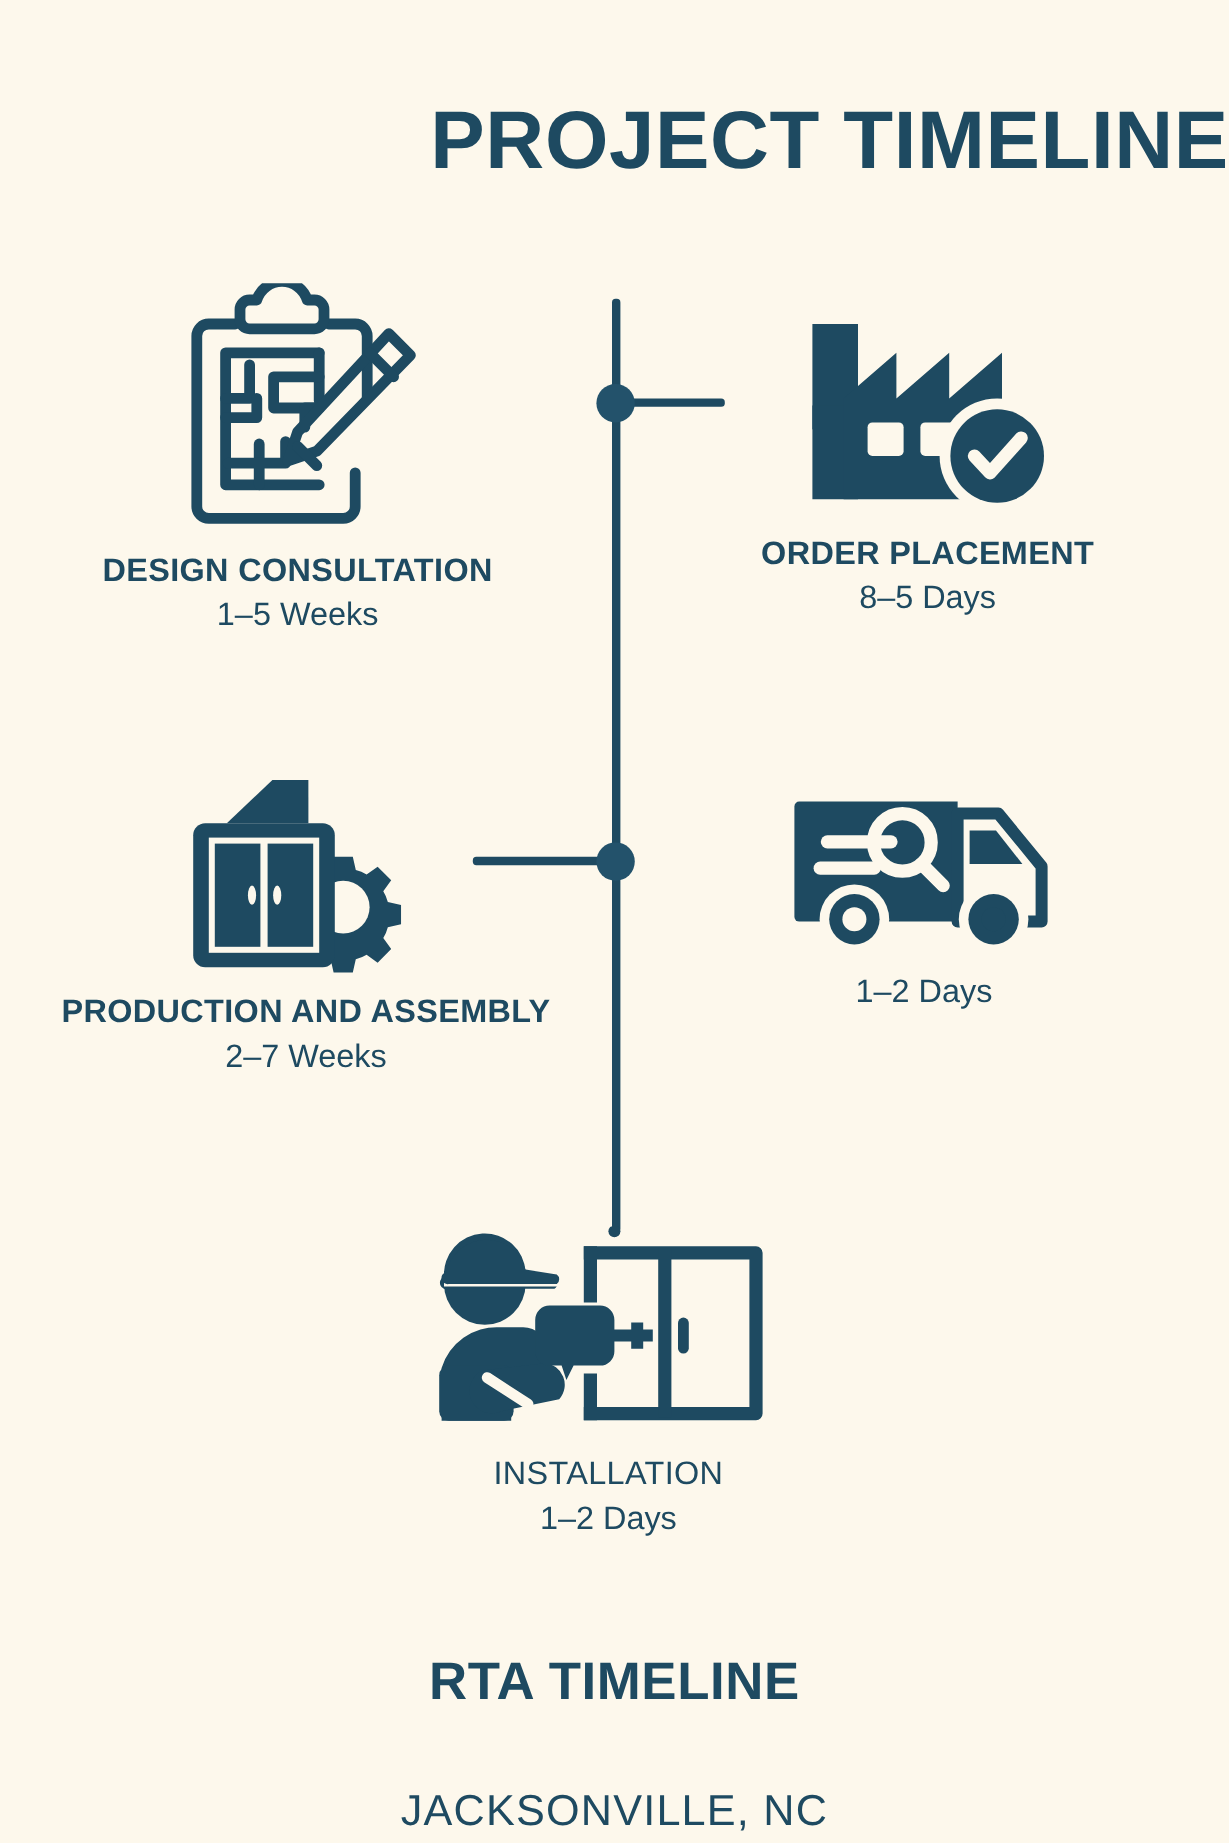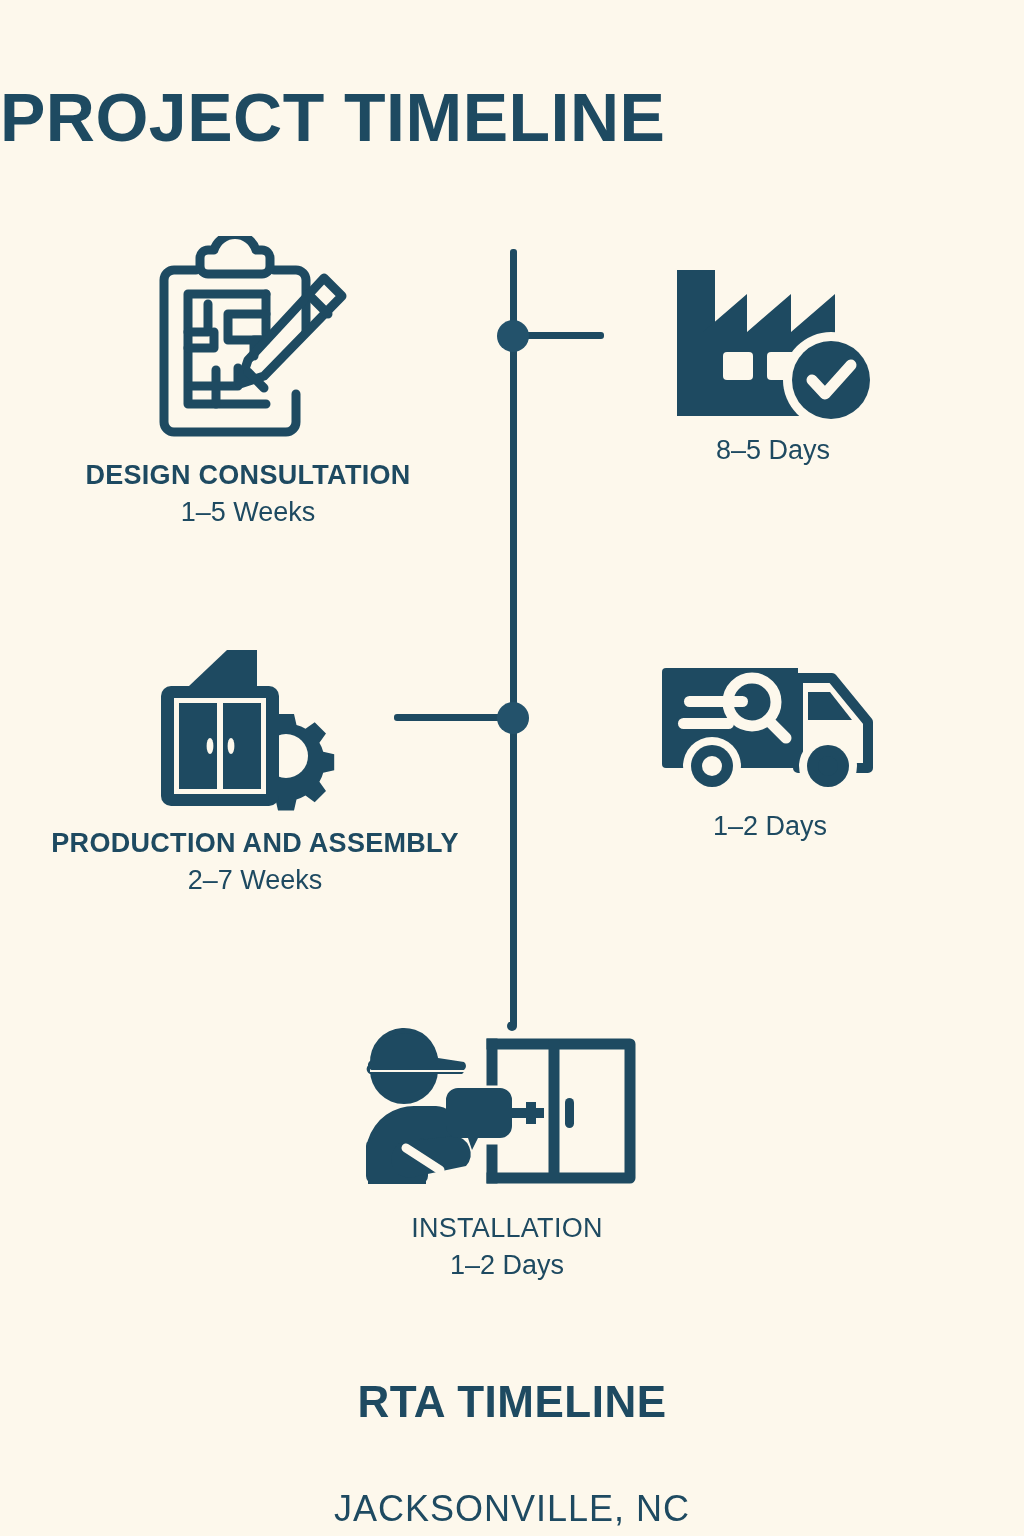--- a/index.html
+++ b/index.html
@@ -27,7 +27,7 @@
     top: 82px;
     left: 0;
     width: 1024px;
-    text-align: left;
+    text-align: right;
     font-size: 68px;
     font-weight: bold;
     letter-spacing: 0.5px;

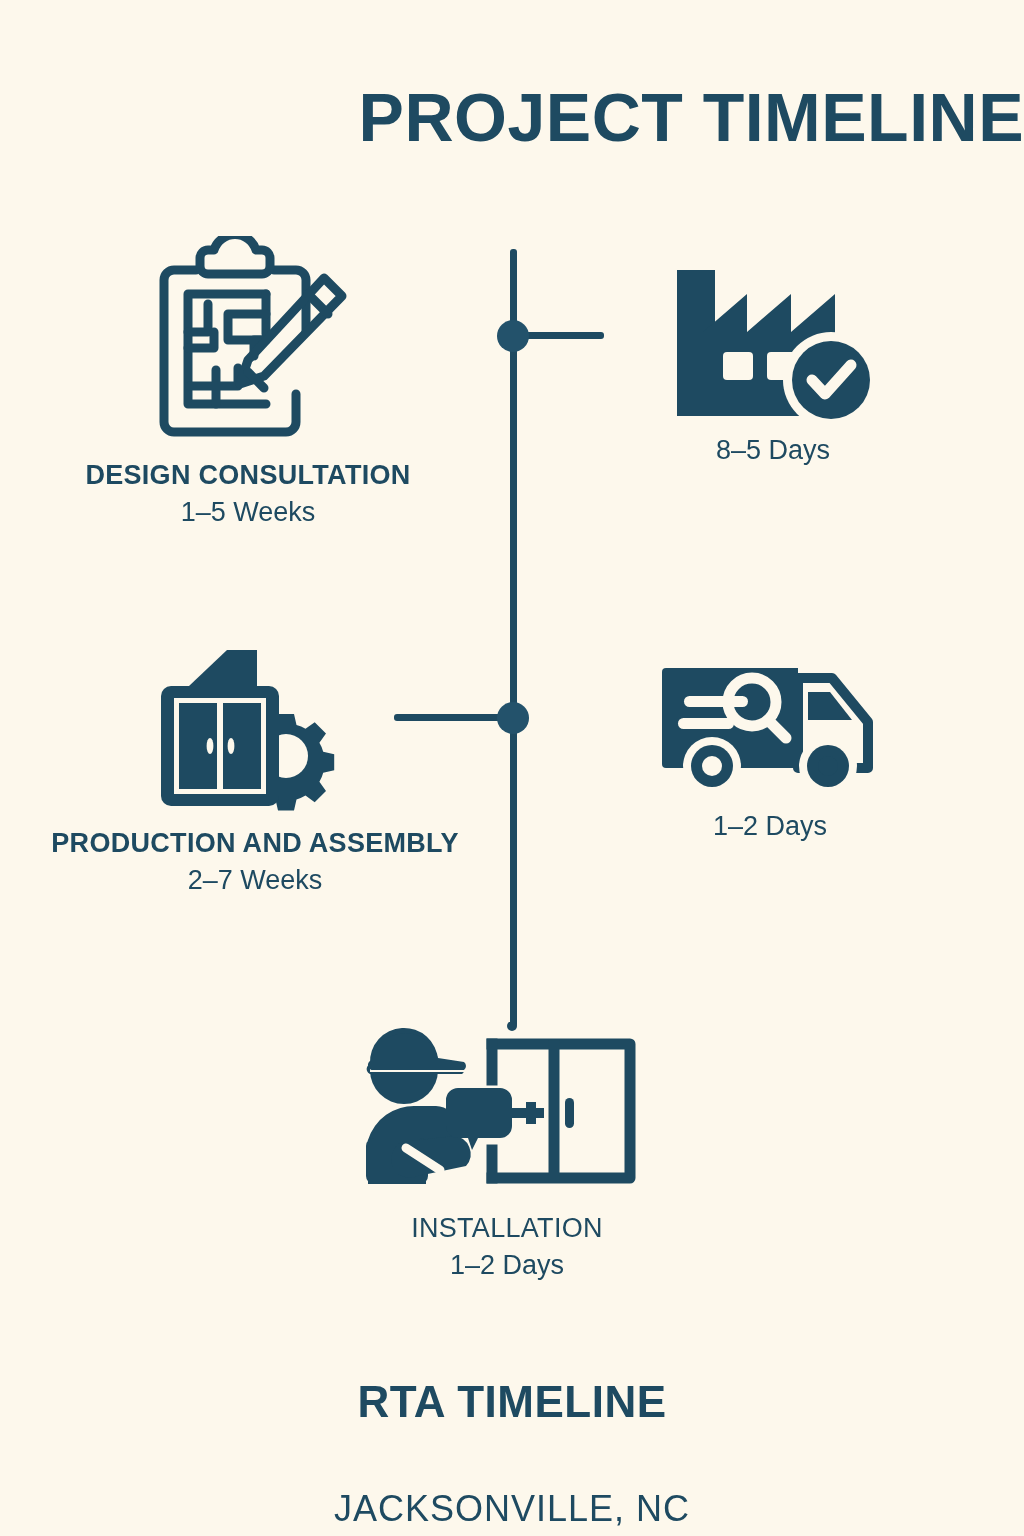--- a/index.html
+++ b/index.html
@@ -182,6 +182,7 @@
         <path d="M151 122 l13 14 26 -29" fill="none" stroke="#FDF8EC" stroke-width="11" stroke-linecap="round" stroke-linejoin="round"></path>
       </svg>
     </div>
+    <div class="label">ORDER PLACEMENT</div>
     <div class="duration">8–5 Days</div>
   </div>
 

